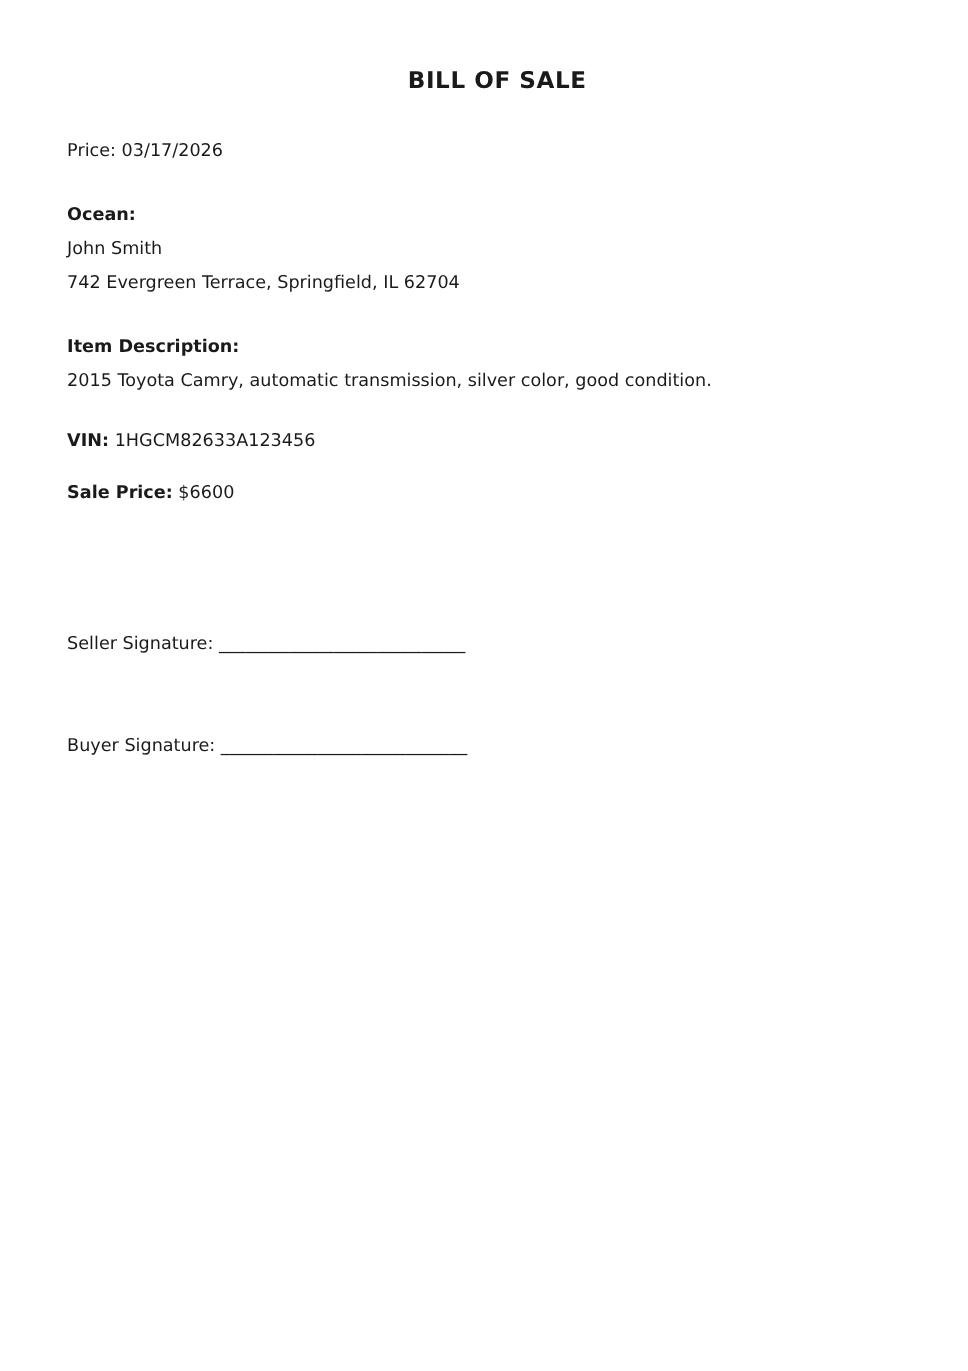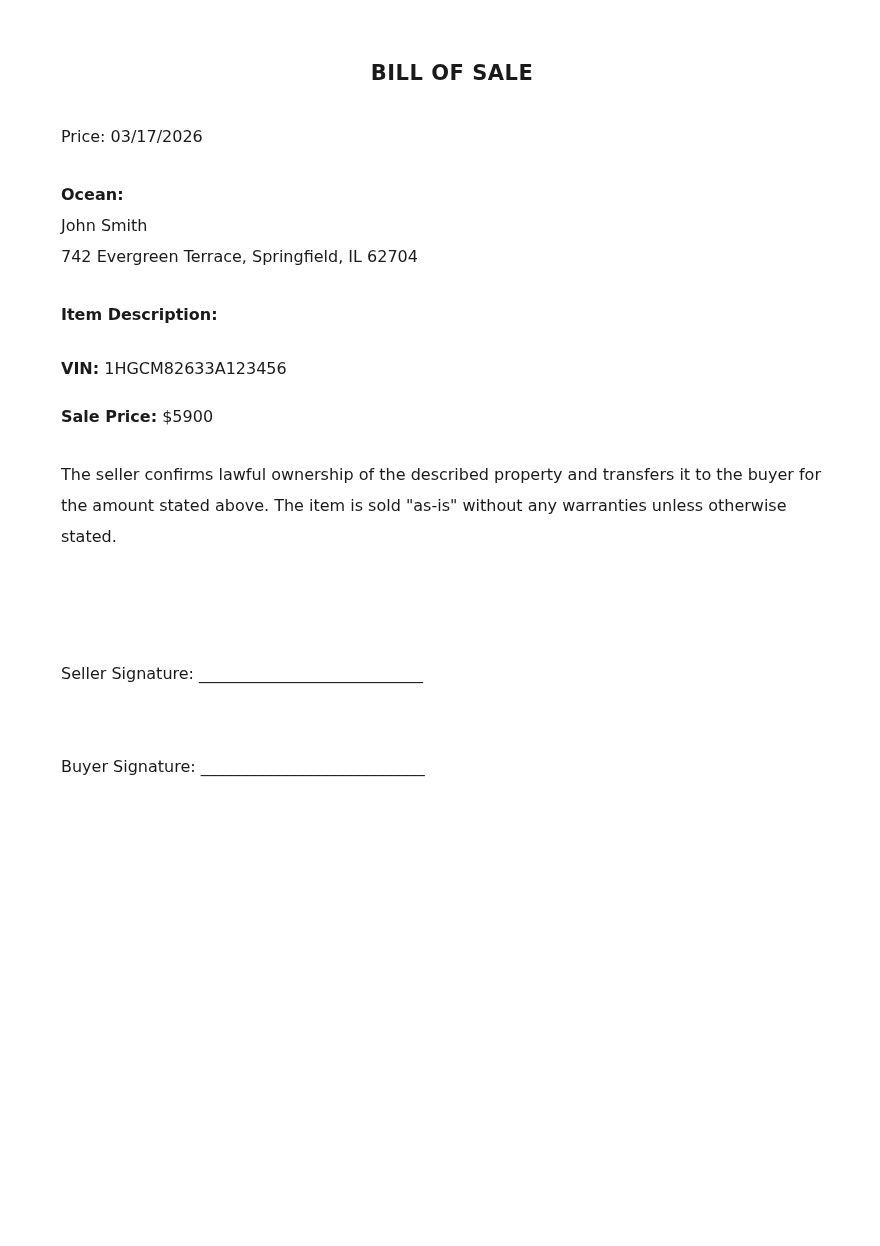--- a/index.html
+++ b/index.html
@@ -55,7 +55,7 @@
   <p class="m-seller"><strong>Ocean:</strong><br><span>John Smith</span><br><span>742 Evergreen Terrace, Springfield, IL 62704</span></p>
 
 
-  <p class="m-item"><strong>Item Description:</strong><br></p>
+  <p class="m-item"><strong>Item Description:</strong><br><span>2015 Toyota Camry, automatic transmission, silver color, good condition.</span></p>
 
   <p class="m-vin"><strong>VIN:</strong> <span>1HGCM82633A123456</span></p>
 

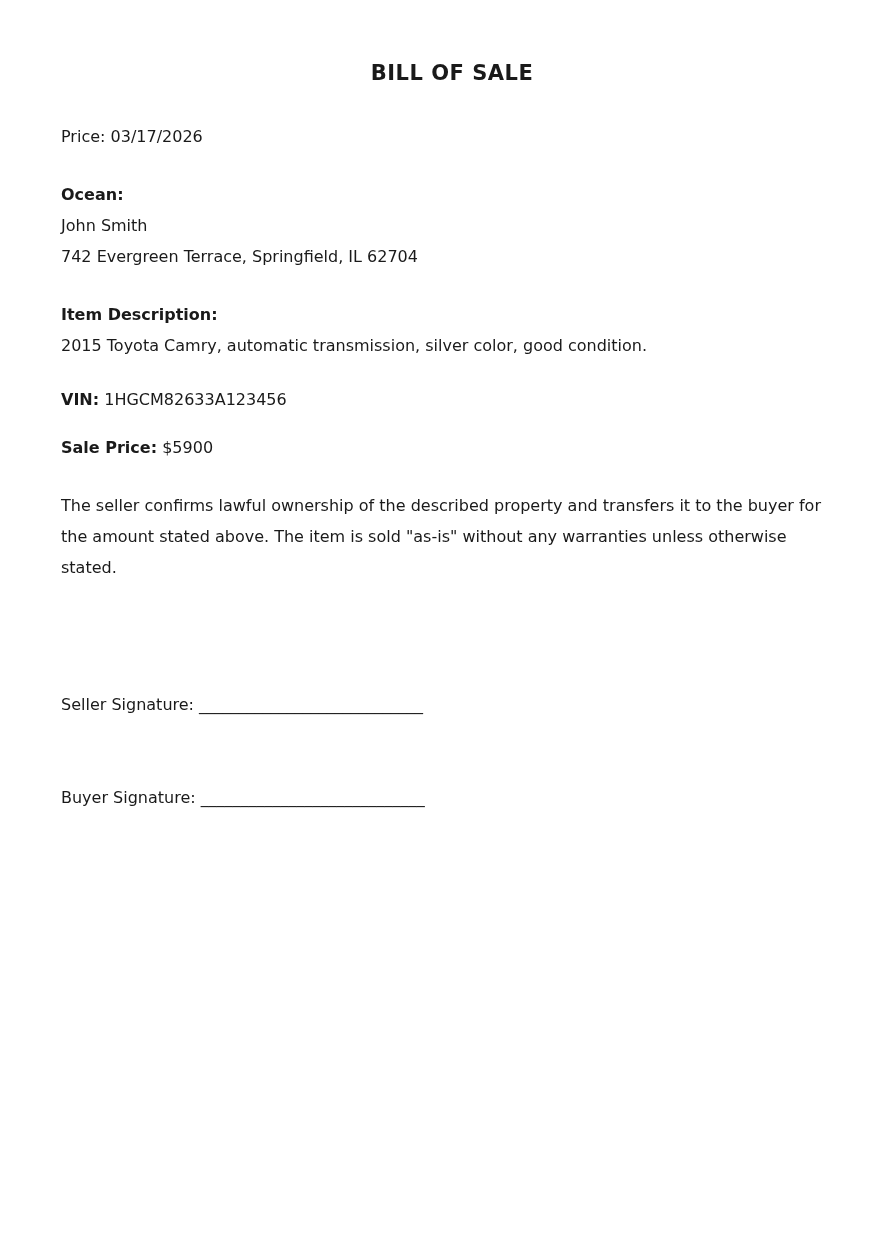--- a/index.html
+++ b/index.html
@@ -59,7 +59,7 @@
 
   <p class="m-vin"><strong>VIN:</strong> <span>1HGCM82633A123456</span></p>
 
-  <p class="m-price"><strong>Sale Price:</strong> <span>$5900</span></p>
+  <p class="m-price"><strong>Sale Price:</strong> <span>$6600</span></p>
 
   <p class="m-terms">The seller confirms lawful ownership of the described property and transfers it to the buyer for the amount stated above. The item is sold "as-is" without any warranties unless otherwise stated.</p>
 

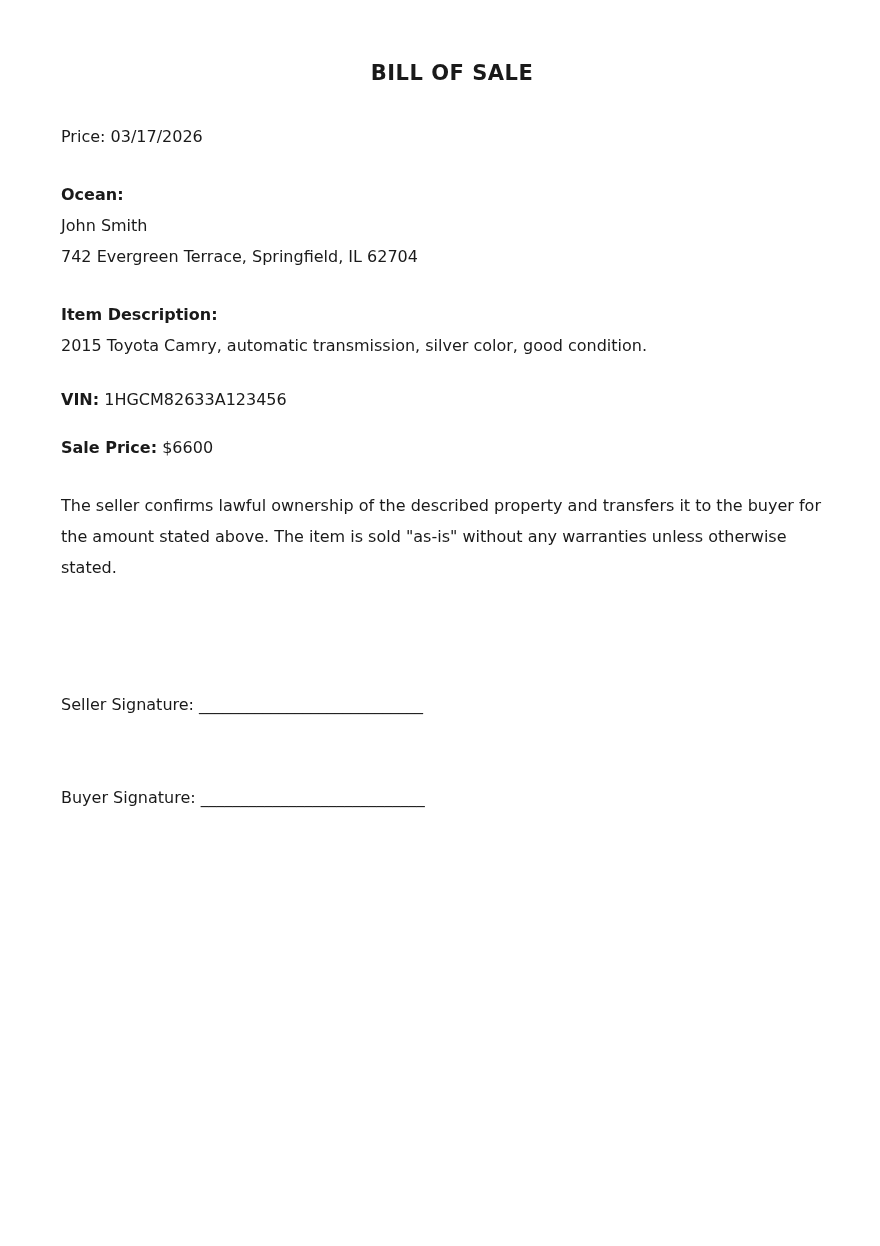--- a/index.html
+++ b/index.html
@@ -61,7 +61,6 @@
 
   <p class="m-price"><strong>Sale Price:</strong> <span>$6600</span></p>
 
-  <p class="m-terms">The seller confirms lawful ownership of the described property and transfers it to the buyer for the amount stated above. The item is sold "as-is" without any warranties unless otherwise stated.</p>
 
   <p class="m-sig1 sig-line"><span>Seller Signature:</span> <span>____________________________</span></p>
 

